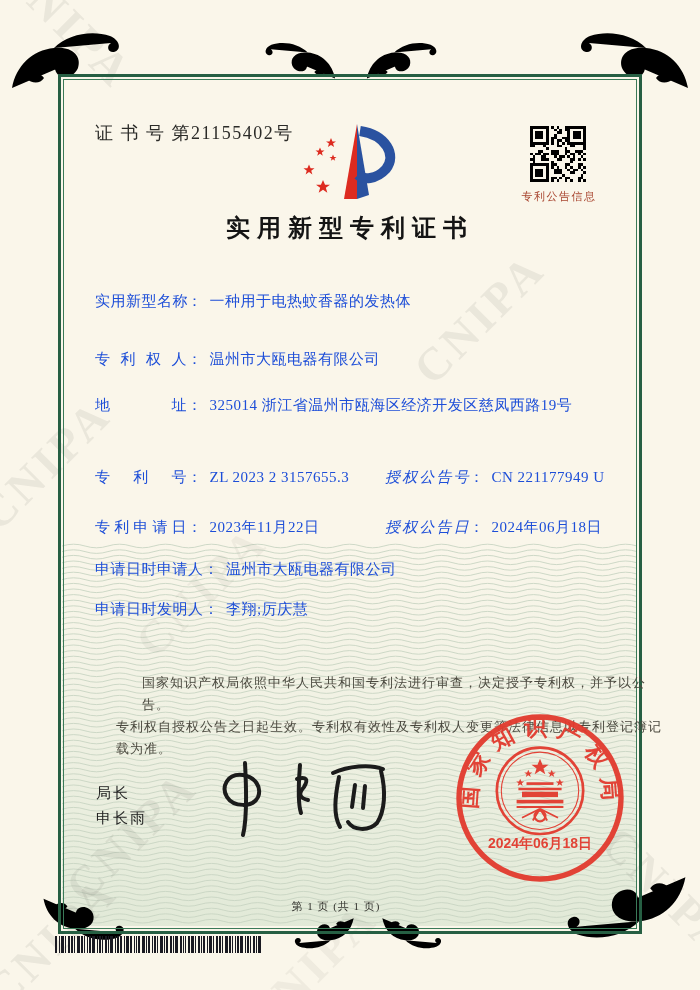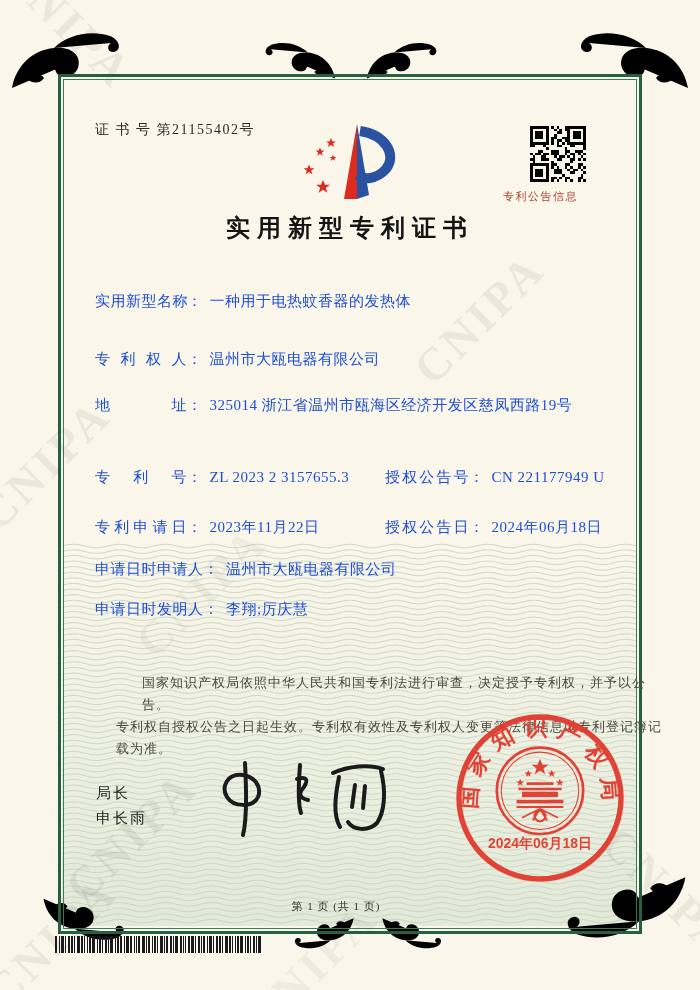--- a/index.html
+++ b/index.html
@@ -18,7 +18,7 @@
   
   .orn{position:absolute;z-index:2;}
   
-  .certno{position:absolute;left:95px;top:121px;font-size:14px;letter-spacing:1.5px;color:#2b2b28;z-index:4;}
+  .certno{position:absolute;left:95px;top:121px;font-size:18px;letter-spacing:1.5px;color:#2b2b28;z-index:4;}
   .logo{position:absolute;left:283px;top:114px;z-index:4;}
   .qr{position:absolute;left:530px;top:126px;width:56px;height:56px;z-index:4;}
   .qr-caption{position:absolute;left:503px;top:189px;width:112px;text-align:left;

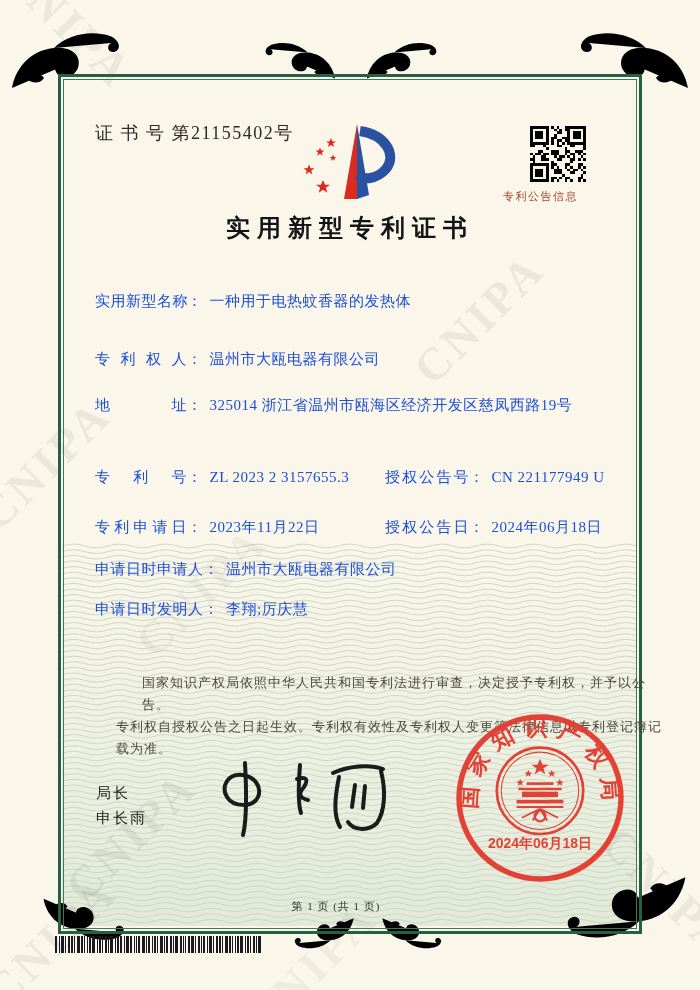--- a/index.html
+++ b/index.html
@@ -21,7 +21,7 @@
   .certno{position:absolute;left:95px;top:121px;font-size:18px;letter-spacing:1.5px;color:#2b2b28;z-index:4;}
   .logo{position:absolute;left:283px;top:114px;z-index:4;}
   .qr{position:absolute;left:530px;top:126px;width:56px;height:56px;z-index:4;}
-  .qr-caption{position:absolute;left:503px;top:189px;width:112px;text-align:left;
+  .qr-caption{position:absolute;left:503px;top:189px;width:112px;text-align:center;
               font-size:11px;color:#a8452f;letter-spacing:1.5px;z-index:4;}
   .title{position:absolute;left:0;top:212px;width:700px;text-align:center;font-size:24px;
          font-weight:bold;letter-spacing:7px;color:#141414;z-index:4;}

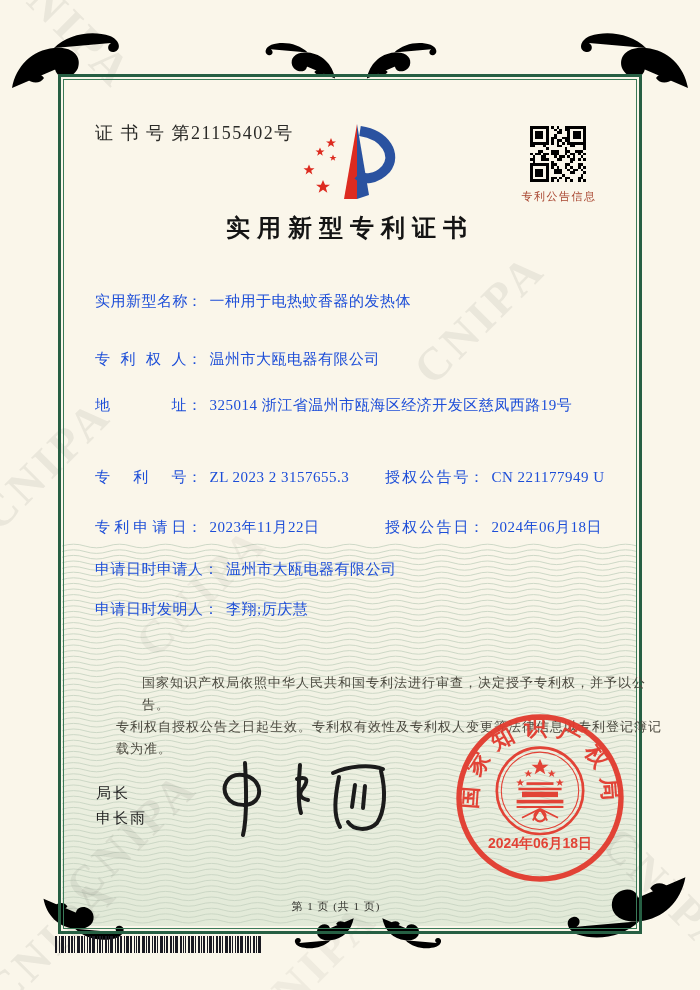--- a/index.html
+++ b/index.html
@@ -28,7 +28,7 @@
   .row{position:absolute;left:95px;width:530px;font-size:15px;color:#1d4ed8;
        letter-spacing:0.5px;z-index:4;white-space:nowrap;}
   .jl{display:inline-block;width:92px;text-align:justify;text-align-last:justify;vertical-align:bottom;}
-  .jl5{display:inline-block;width:84px;text-align:justify;text-align-last:justify;vertical-align:bottom;}
+  .jl5{display:inline-block;width:84px;text-align:justify;text-align-last:justify;vertical-align:bottom;font-style:italic;}
   .val{margin-left:7px;}
   .rcol{position:absolute;left:290px;top:0;white-space:nowrap;}
   .legal{position:absolute;left:76px;top:672px;width:548px;font-size:13px;line-height:22px;

